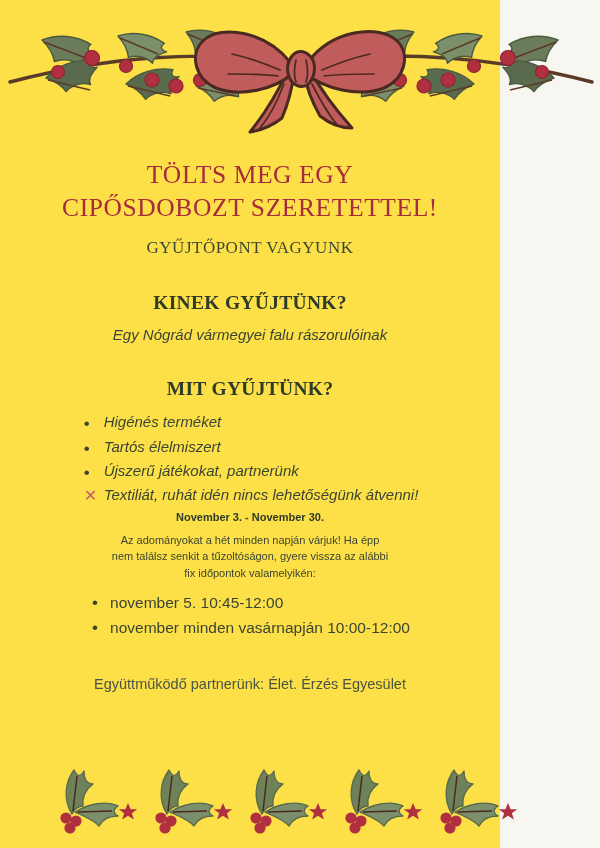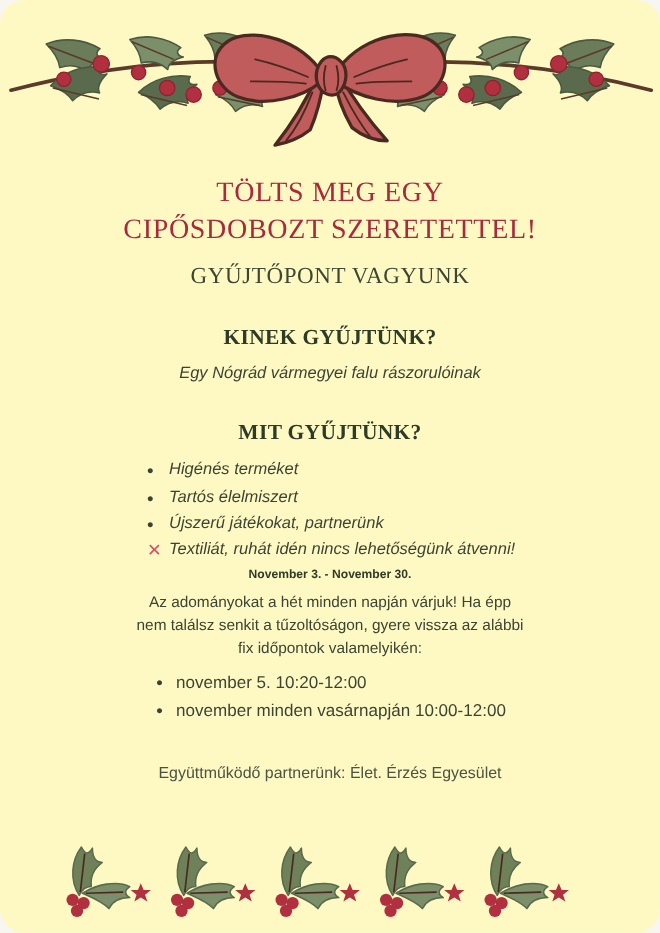--- a/index.html
+++ b/index.html
@@ -16,13 +16,12 @@
   }
 
   .poster {
-    width: 600px;
+    width: 500px;
     height: 848px;
     position: relative;
-    background: #fef9c3;
+    background: #fde047;
     display: flex;
     flex-direction: column;
-    border-radius: 22px;
   }
 
   

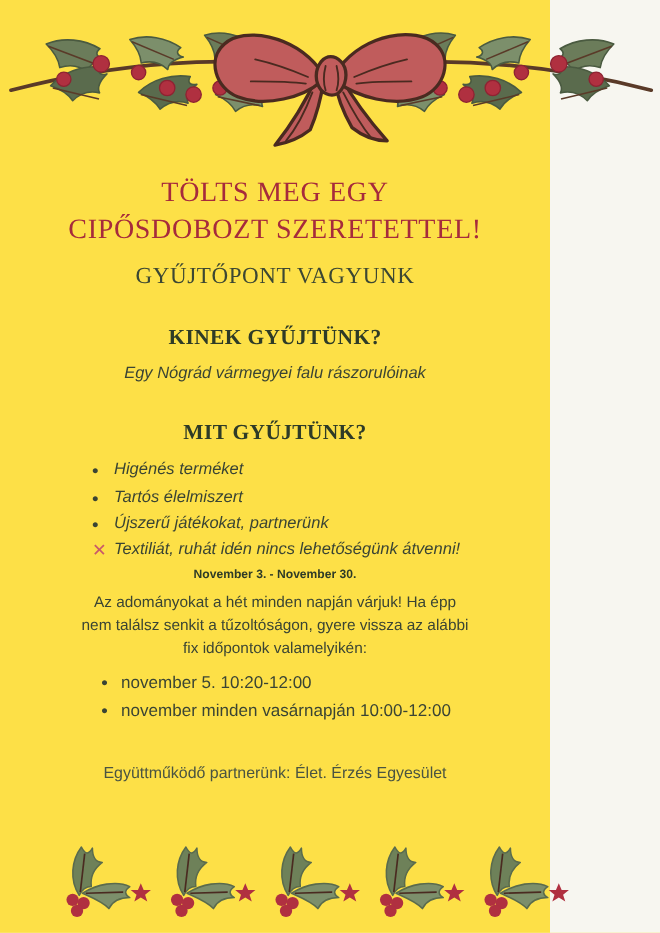--- a/index.html
+++ b/index.html
@@ -55,7 +55,7 @@
   .subtitle {
     color: #3C4733;
     font-family: "Liberation Serif", serif;
-    font-size: 21px;
+    font-size: 17px;
     letter-spacing: 0.5px;
     margin-top: 14px;
   }

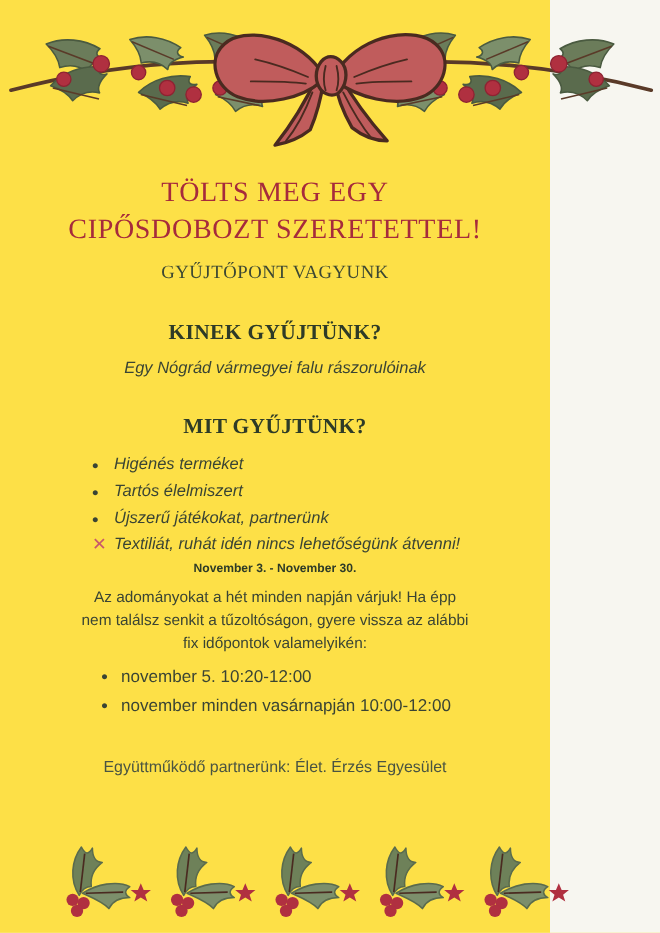--- a/index.html
+++ b/index.html
@@ -128,7 +128,7 @@
   .paragraph {
     color: #3A4434;
     font-family: "Liberation Sans", sans-serif;
-    font-size: 14px;
+    font-size: 11px;
     line-height: 1.52;
     margin-top: 9px;
   }

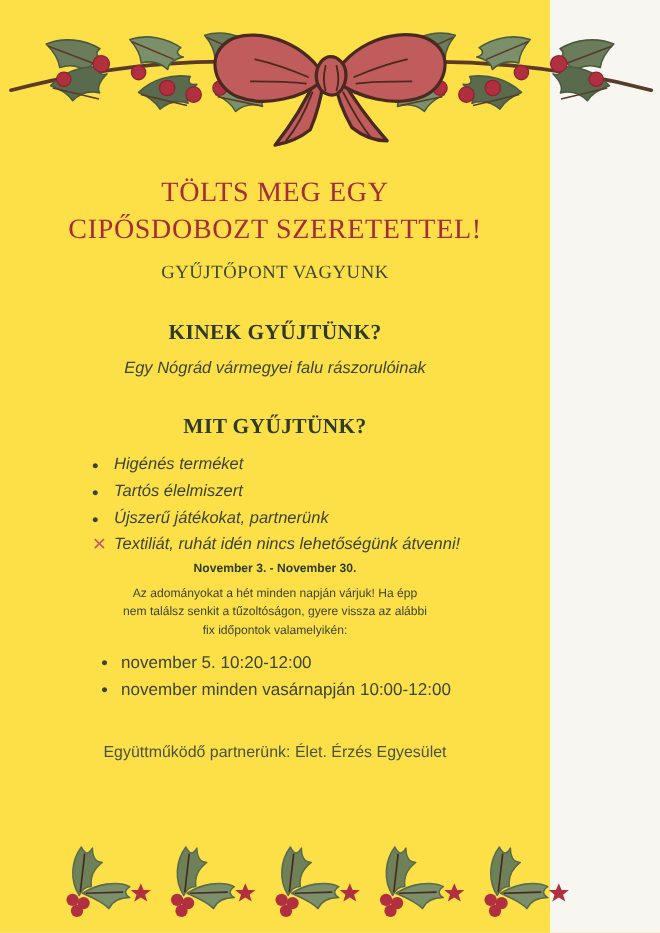--- a/index.html
+++ b/index.html
@@ -306,7 +306,7 @@
     </div>
 
     <ul class="time-list">
-      <li>november 5. 10:20-12:00</li>
+      <li>november 5. 10:45-12:00</li>
       <li> november minden vasárnapján 10:00-12:00</li>
     </ul>
 

